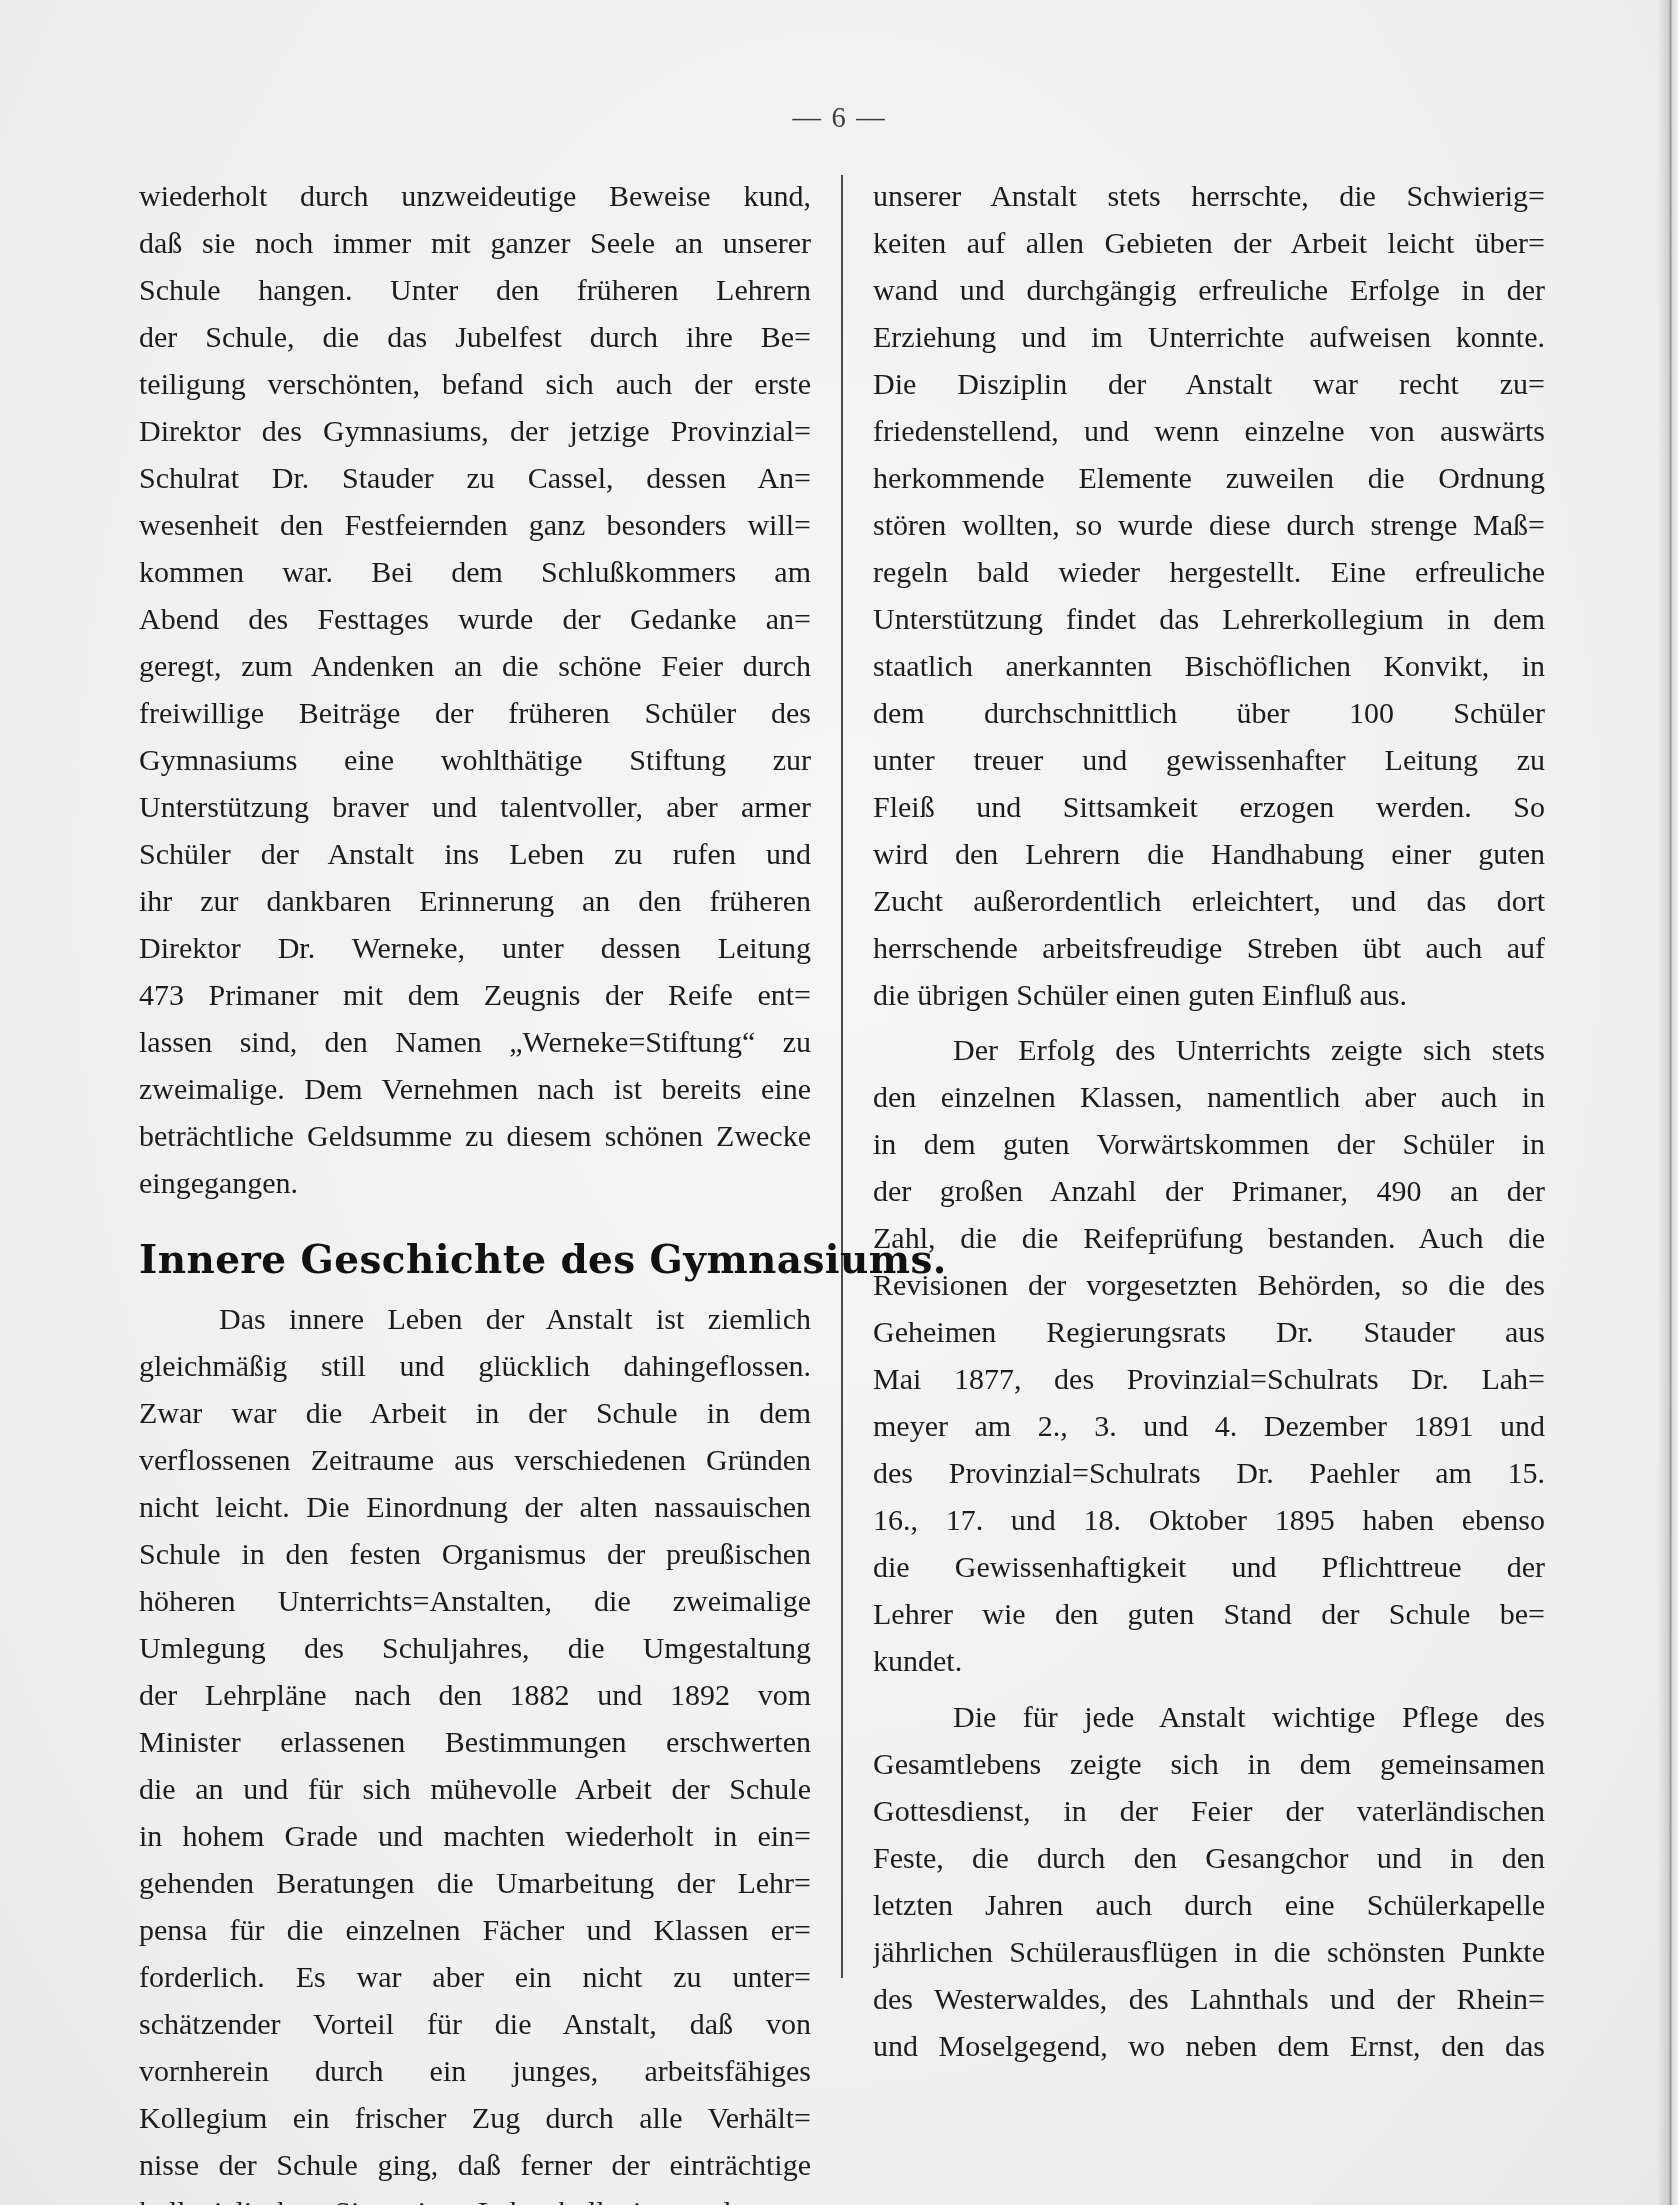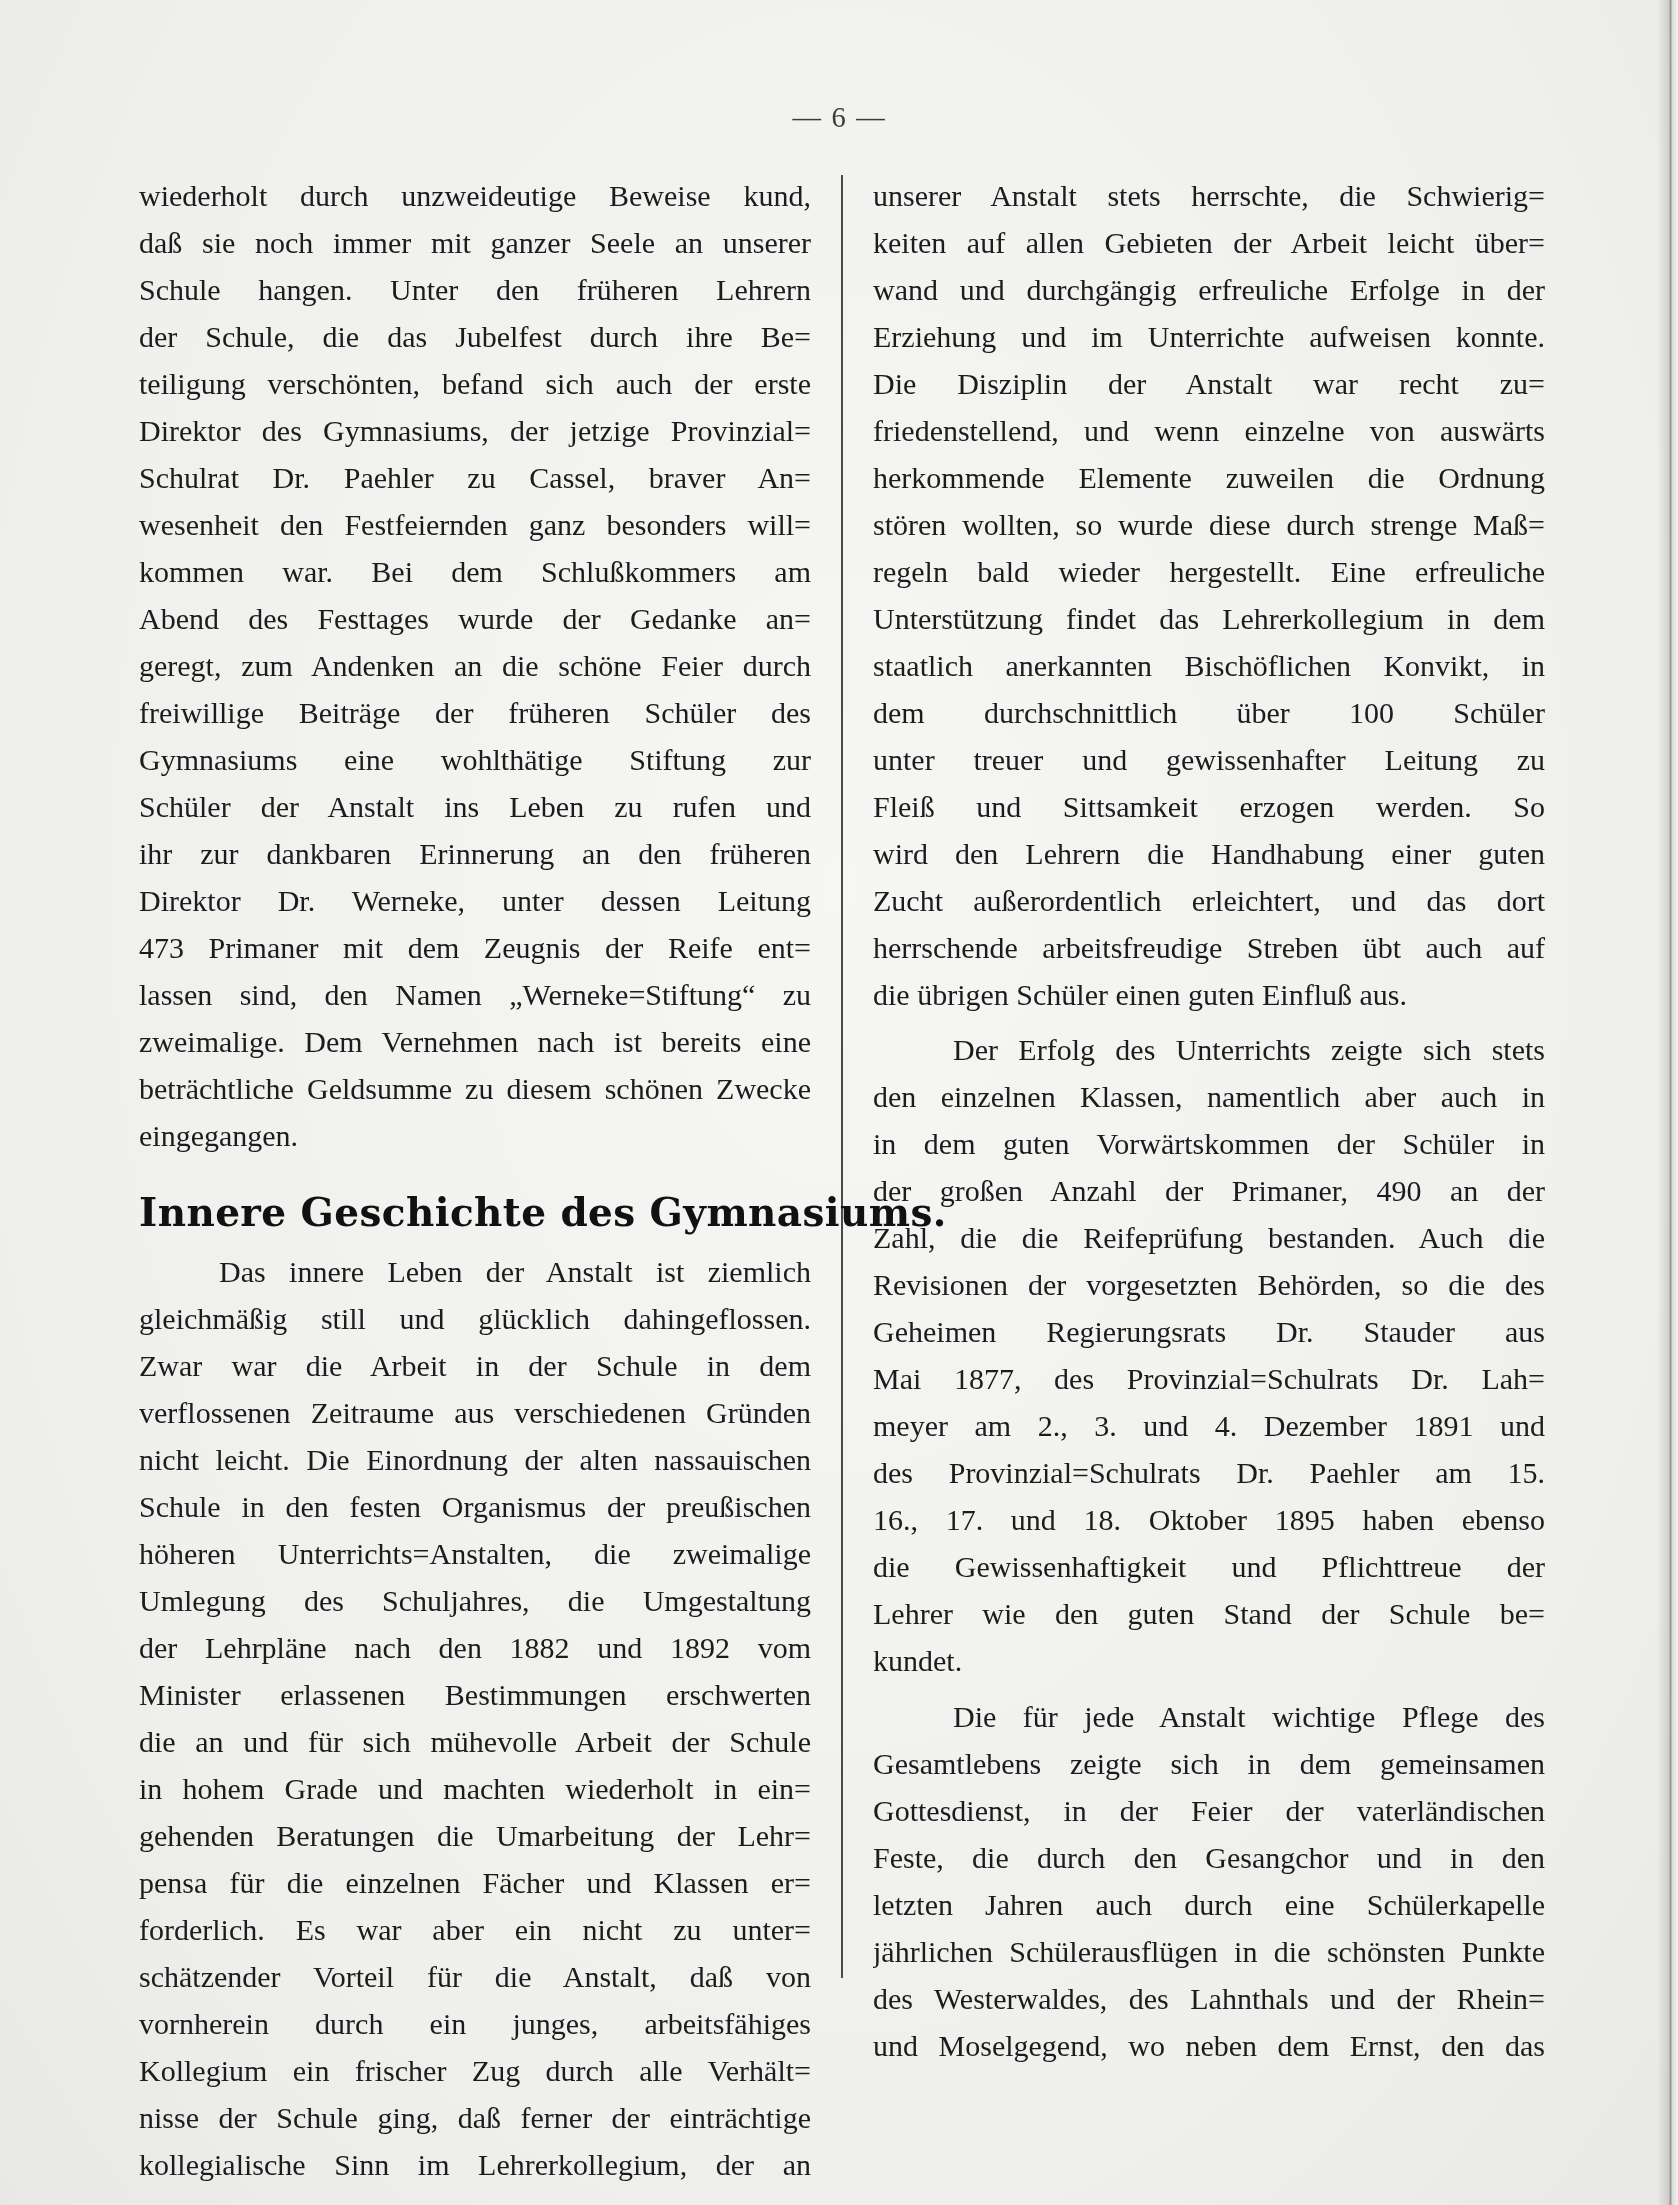--- a/index.html
+++ b/index.html
@@ -68,7 +68,7 @@
       <span class="line">der Schule, die das Jubelfest durch ihre Be=</span>
       <span class="line">teiligung verschönten, befand sich auch der erste</span>
       <span class="line">Direktor des Gymnasiums, der jetzige Provinzial=</span>
-      <span class="line">Schulrat Dr. Paehler zu Cassel, braver An=</span>
+      <span class="line">Schulrat Dr. Stauder zu Cassel, dessen An=</span>
       <span class="line">wesenheit den Festfeiernden ganz besonders will=</span>
       <span class="line">kommen war. Bei dem Schlußkommers am</span>
       <span class="line">Abend des Festtages wurde der Gedanke an=</span>

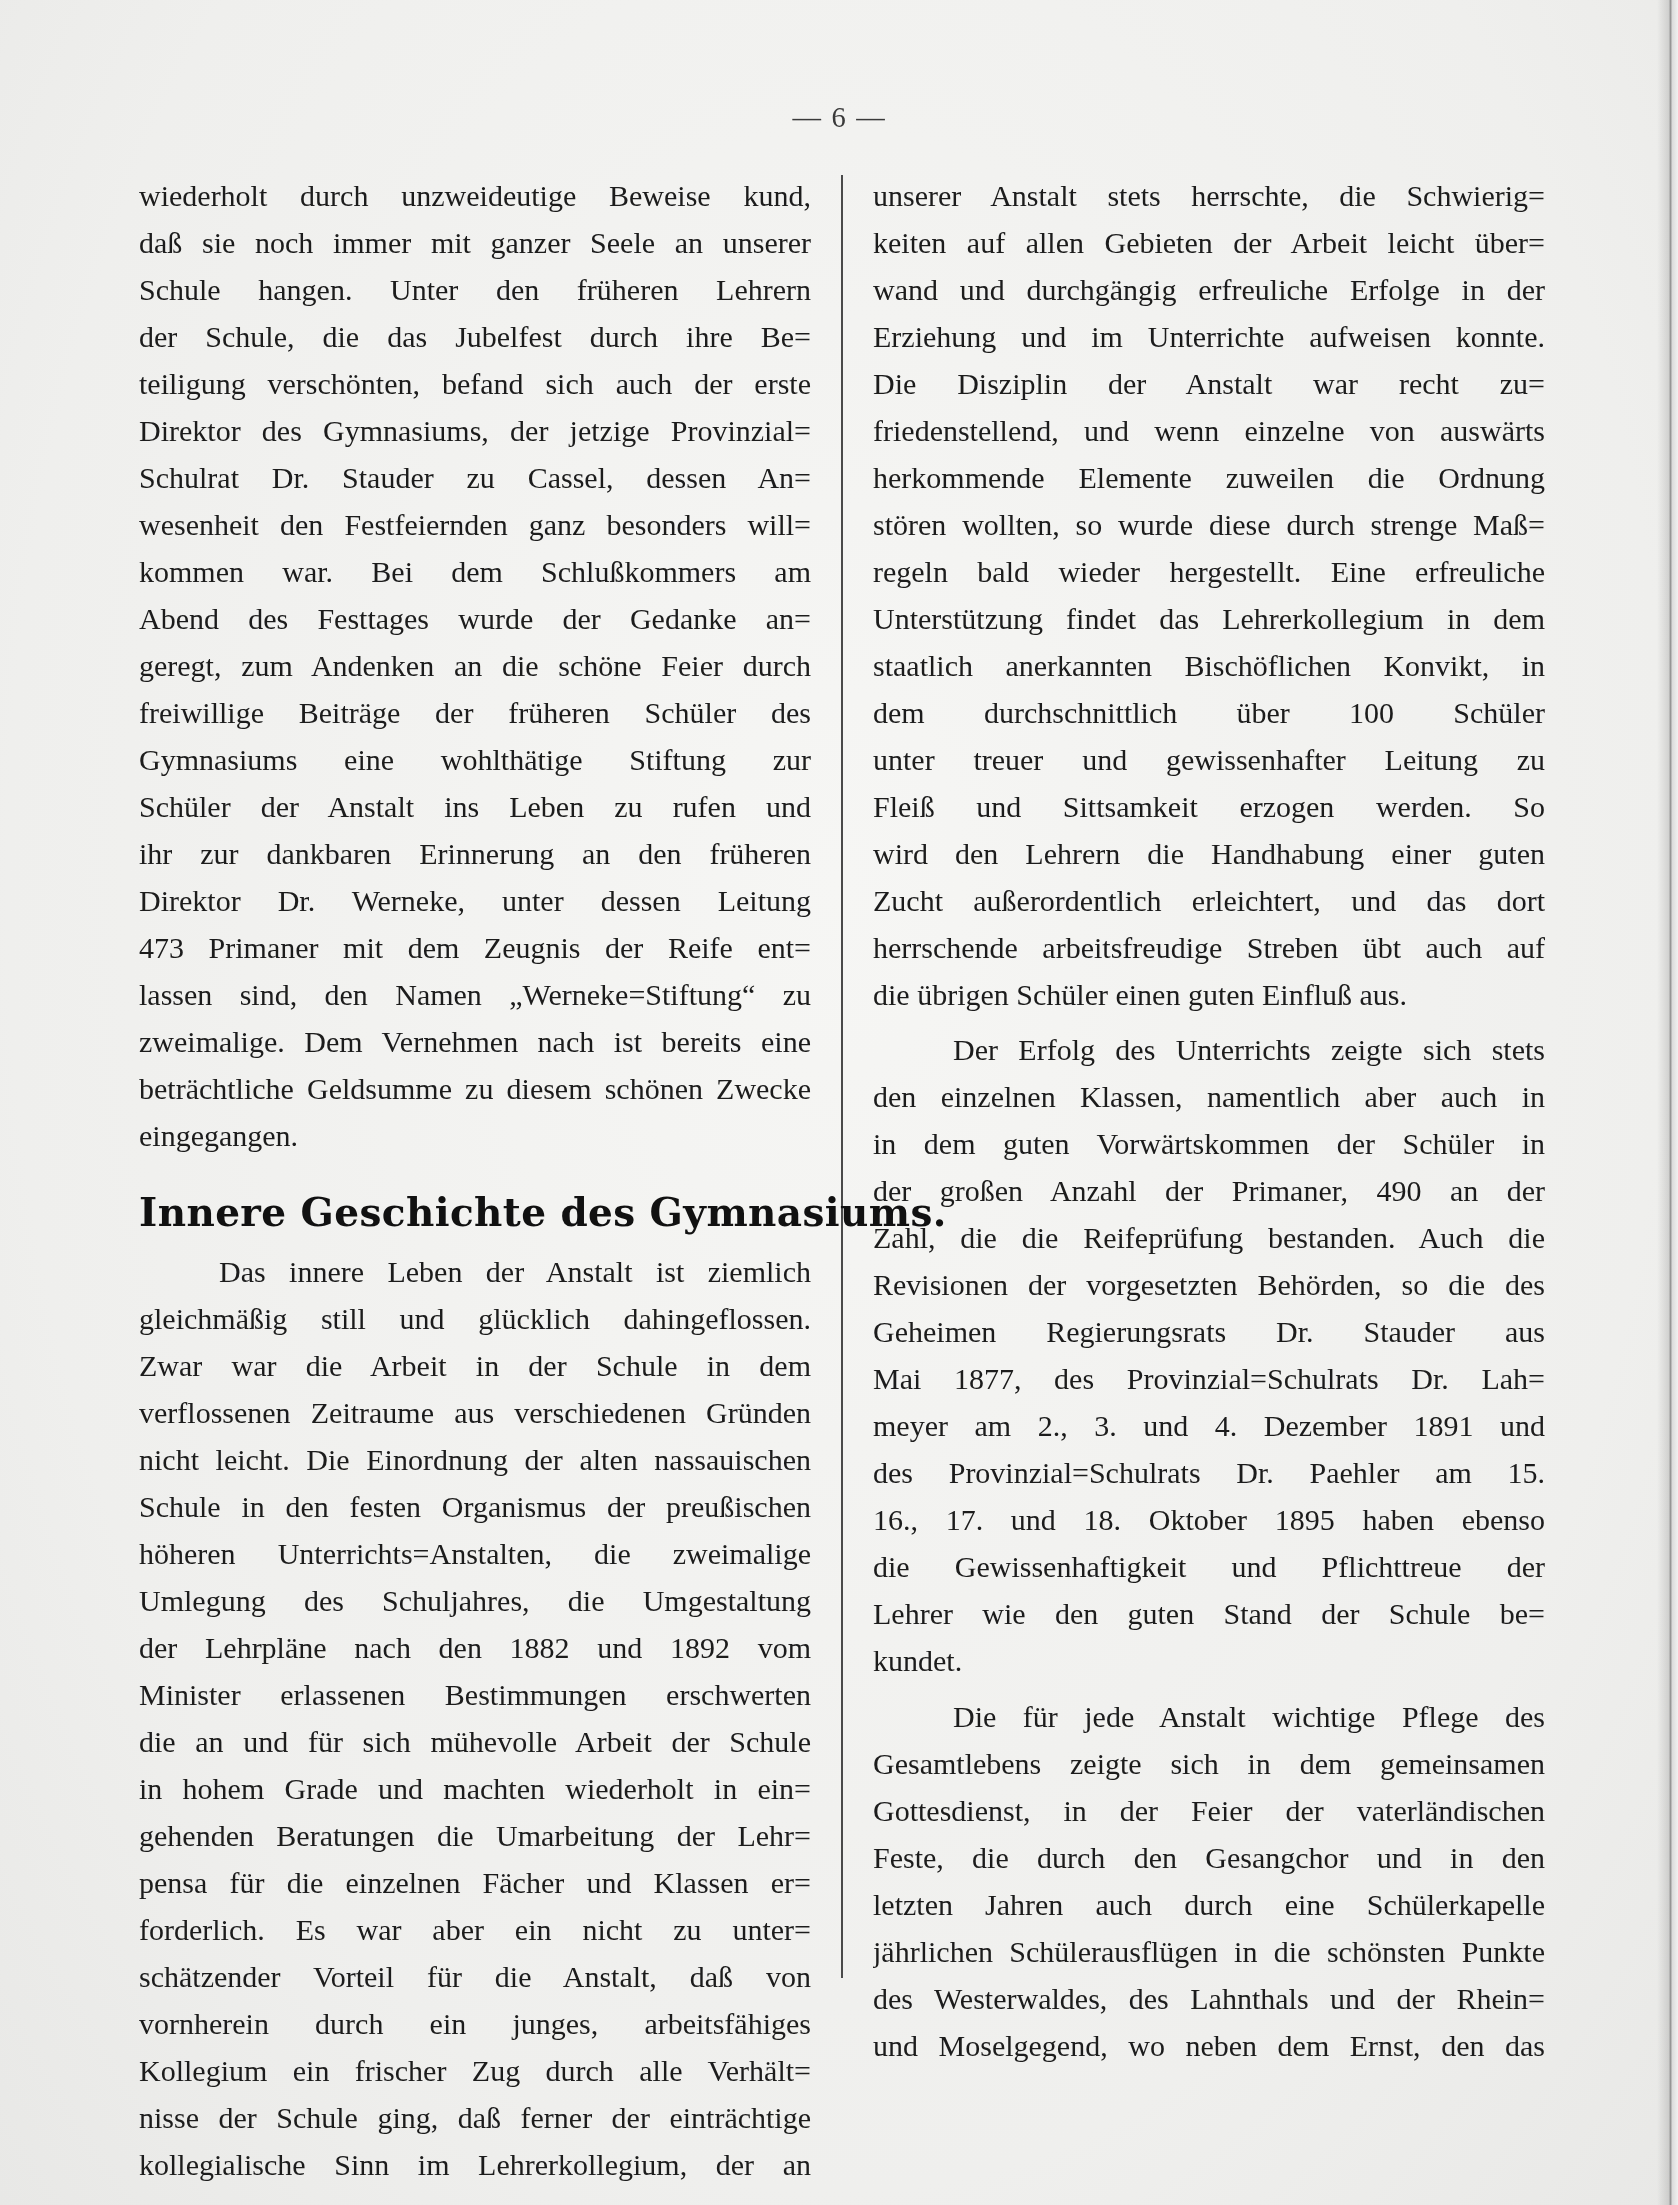--- a/index.html
+++ b/index.html
@@ -75,6 +75,7 @@
       <span class="line">geregt, zum Andenken an die schöne Feier durch</span>
       <span class="line">freiwillige Beiträge der früheren Schüler des</span>
       <span class="line">Gymnasiums eine wohlthätige Stiftung zur</span>
+      <span class="line">Unterstützung braver und talentvoller, aber armer</span>
       <span class="line">Schüler der Anstalt ins Leben zu rufen und</span>
       <span class="line">ihr zur dankbaren Erinnerung an den früheren</span>
       <span class="line">Direktor Dr. Werneke, unter dessen Leitung</span>

